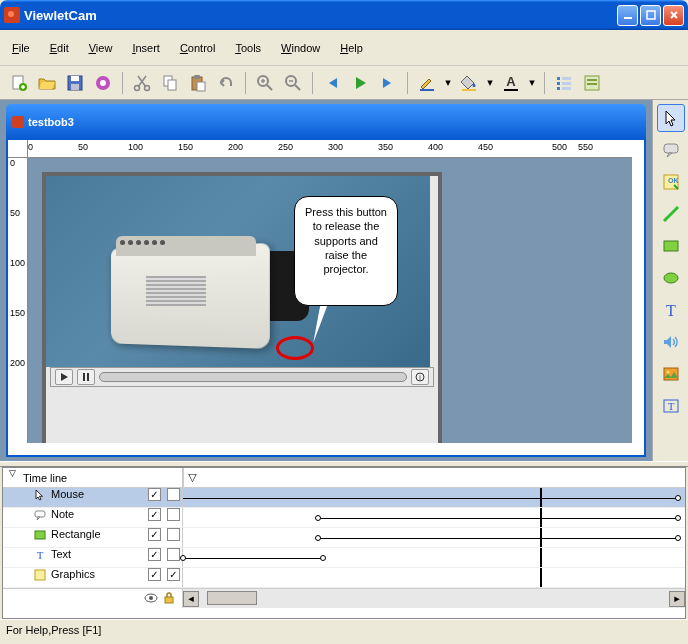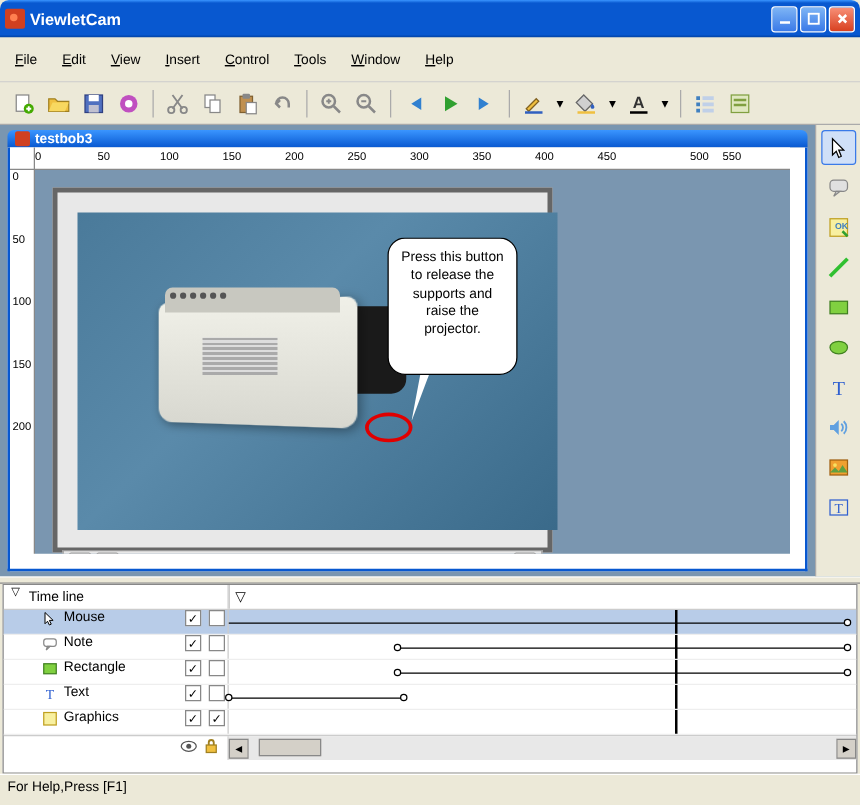--- a/index.html
+++ b/index.html
@@ -31,7 +31,7 @@
 
 .doc-area { height: 361px; background: #7a96b0; position: relative; display: flex; }
 .doc-window { margin: 4px 6px 4px 6px; flex: 1; display: flex; flex-direction: column; }
-.doc-titlebar { height: 14px; background: linear-gradient(to bottom, #3a95ff, #0858d0); display: flex; align-items: center; padding: 0 6px; border-radius: 5px 5px 0 0; }
+.doc-titlebar { height: 36px; background: linear-gradient(to bottom, #3a95ff, #0858d0); display: flex; align-items: center; padding: 0 6px; border-radius: 5px 5px 0 0; }
 .doc-titlebar .doc-icon { width: 12px; height: 12px; background: #d04020; border-radius: 2px; margin-right: 4px; }
 .doc-titlebar .doc-title { color: #fff; font-weight: bold; font-size: 11px; }
 .doc-content { flex: 1; background: #fff; position: relative; border: 2px solid #0858d0; border-top: none; }

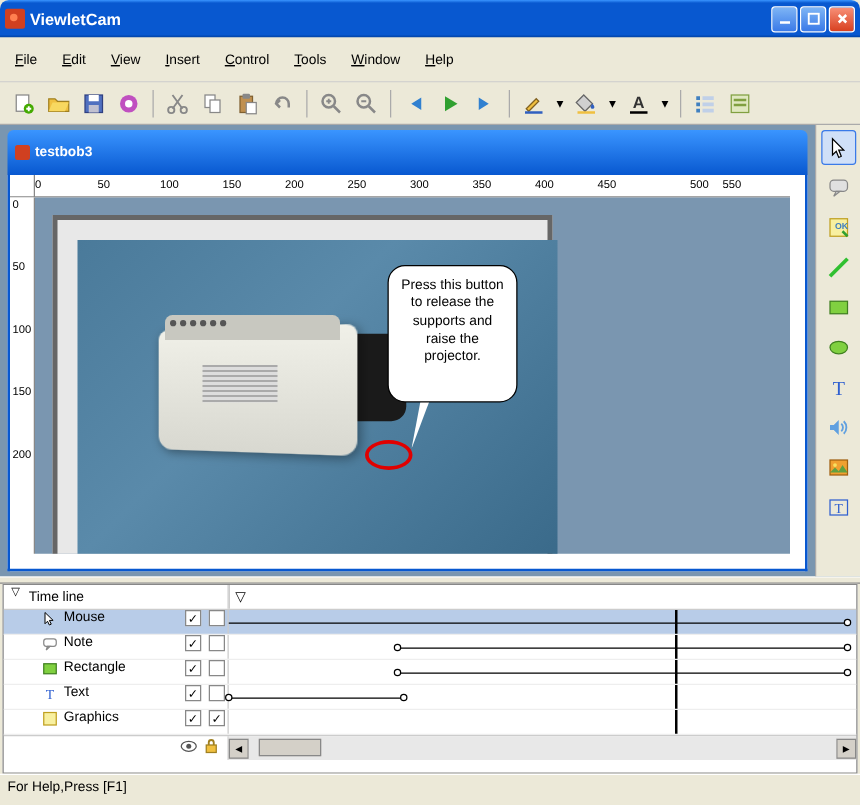--- a/index.html
+++ b/index.html
@@ -46,7 +46,7 @@
 
 .canvas-wrap { position: absolute; top: 18px; left: 20px; right: 12px; bottom: 12px; background: #7a96b0; overflow: hidden; }
 .canvas { position: absolute; top: 14px; left: 14px; width: 400px; height: 292px; background: #e8e8e8; border: 4px solid #666; }
-.video { width: 384px; height: 254px; margin: 16px; background: linear-gradient(135deg, #4a7a9a 0%, #5a8aaa 40%, #3a6a8a 100%); position: relative; overflow: hidden; }
+.video { width: 384px; height: 191px; margin: 0; background: linear-gradient(135deg, #4a7a9a 0%, #5a8aaa 40%, #3a6a8a 100%); position: relative; overflow: hidden; }
 .projector { position: absolute; top: 40px; left: 60px; width: 200px; height: 140px; }
 .projector-body { position: absolute; top: 30px; left: 0; width: 160px; height: 100px; background: linear-gradient(to bottom, #f0f0e8 0%, #d8d8d0 100%); border-radius: 8px 8px 12px 12px; transform: perspective(200px) rotateY(-8deg); box-shadow: 2px 2px 8px rgba(0,0,0,0.4); }
 .projector-top { position: absolute; top: 20px; left: 10px; width: 140px; height: 20px; background: #c8c8c0; border-radius: 6px 6px 0 0; }

